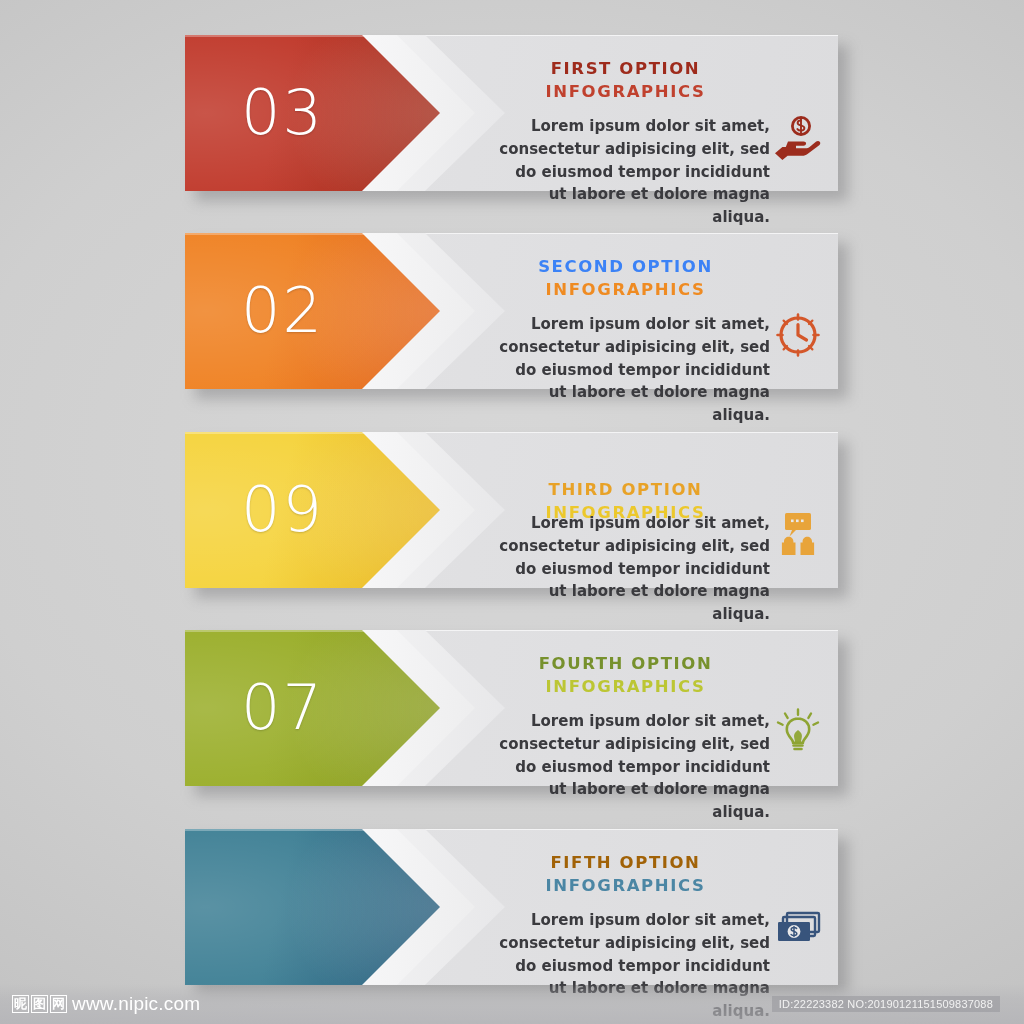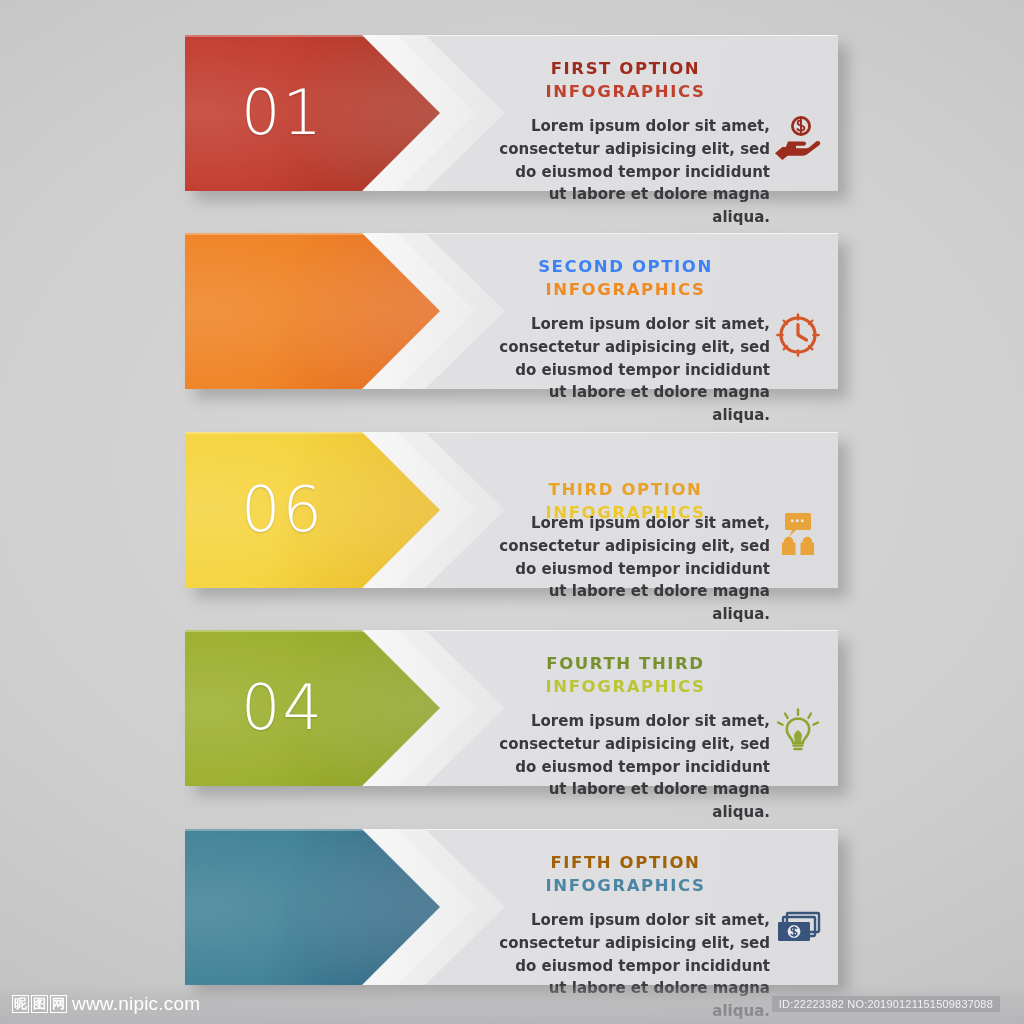--- a/index.html
+++ b/index.html
@@ -199,7 +199,7 @@
         <div class="sheen"></div>
         <div class="topline"></div>
       </div>
-      <div class="num">01</div>
+      <div class="num">03</div>
       <div class="content">
         <div class="heads">
           <div class="head1" style="color: rgb(158, 43, 28);">FIRST OPTION</div>

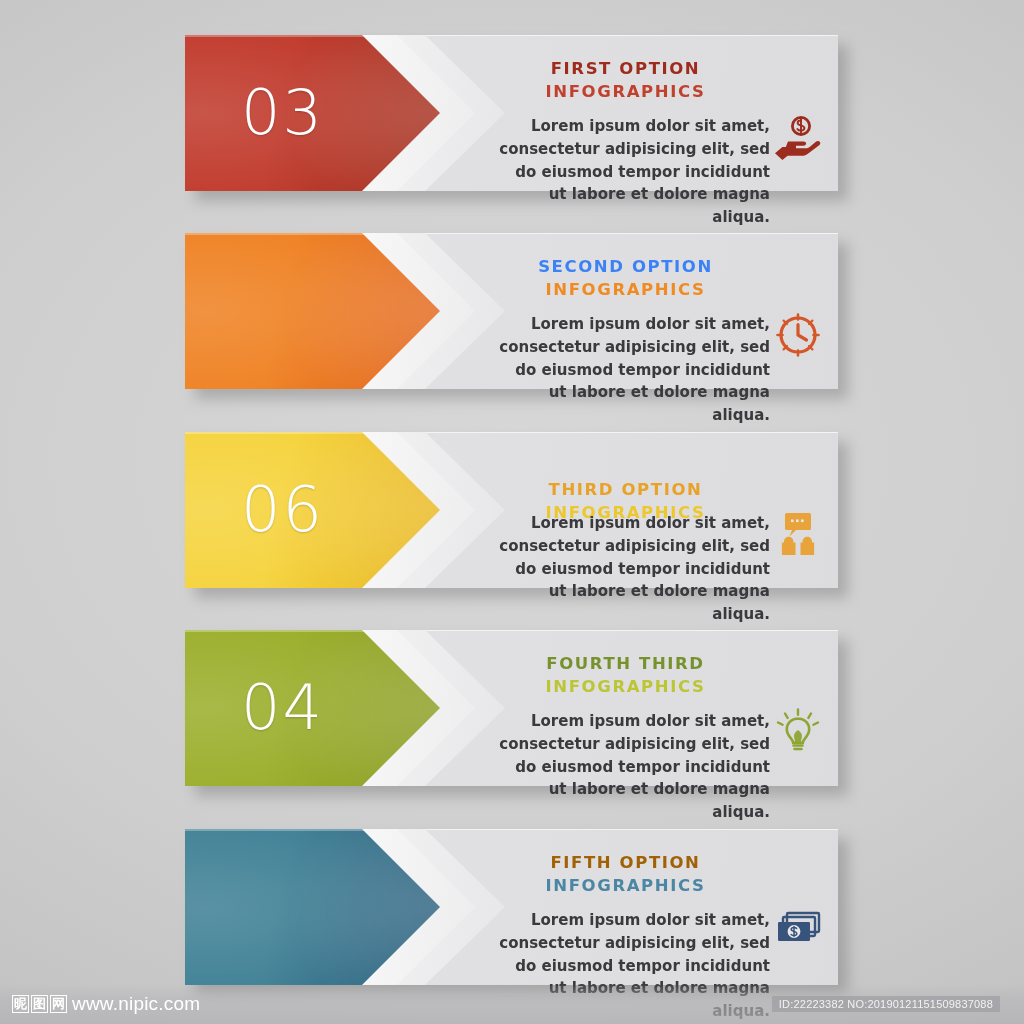--- a/index.html
+++ b/index.html
@@ -225,6 +225,7 @@
         <div class="sheen"></div>
         <div class="topline"></div>
       </div>
+      <div class="num">02</div>
       <div class="content">
         <div class="heads">
           <div class="head1" style="color: #3b82f6;">SECOND OPTION</div>

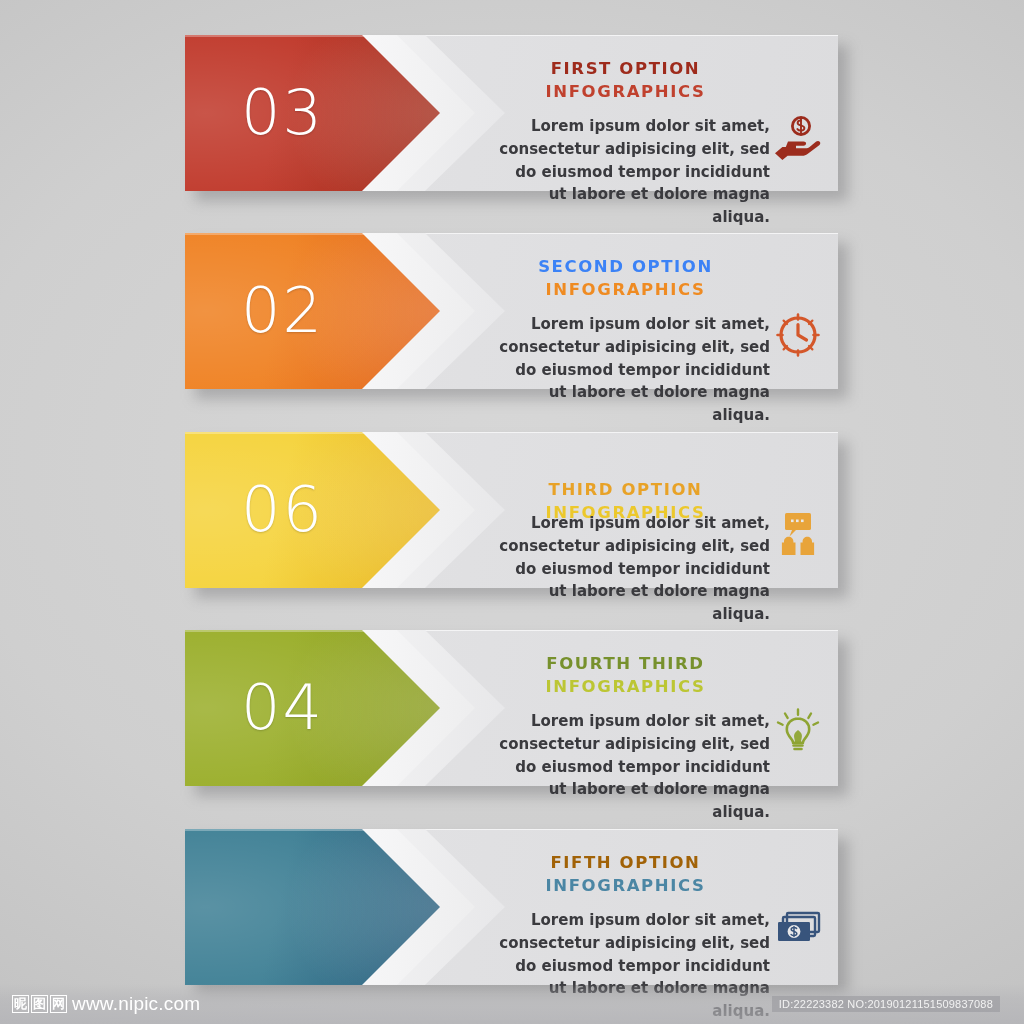--- a/index.html
+++ b/index.html
@@ -251,7 +251,7 @@
         <div class="sheen"></div>
         <div class="topline"></div>
       </div>
-      <div class="num">06</div>
+      <div class="num">09</div>
       <div class="content">
         <div class="heads">
           <div class="head1" style="color: rgb(232, 162, 39); margin-top: 24px;">THIRD OPTION</div>

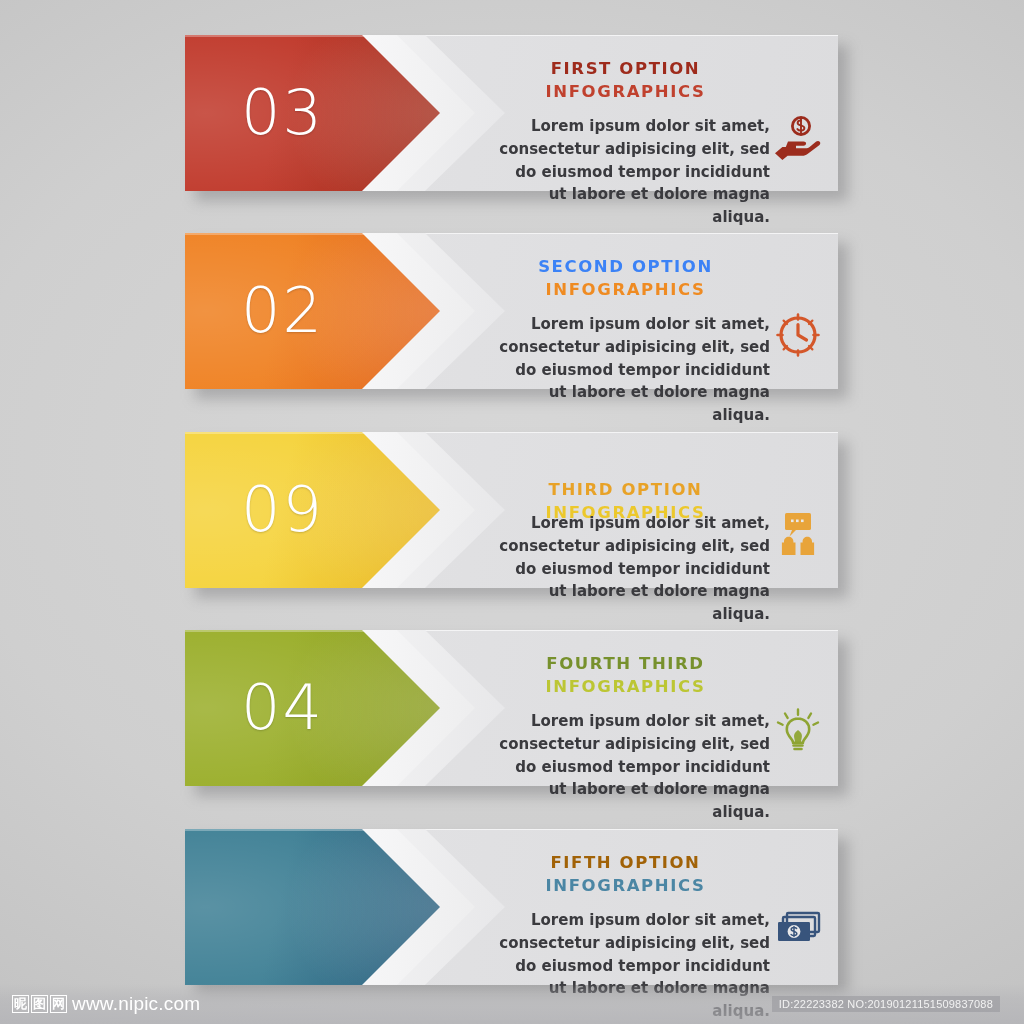--- a/index.html
+++ b/index.html
@@ -283,7 +283,7 @@
       <div class="num">04</div>
       <div class="content">
         <div class="heads">
-          <div class="head1" style="color: rgb(119, 145, 45);">FOURTH THIRD</div>
+          <div class="head1" style="color: rgb(119, 145, 45);">FOURTH OPTION</div>
           <div class="head2" style="color: rgb(188, 198, 52);">INFOGRAPHICS</div>
         </div>
         <div class="body-text">Lorem ipsum dolor sit amet, consectetur adipisicing elit, sed do eiusmod tempor incididunt ut labore et dolore magna aliqua.</div>

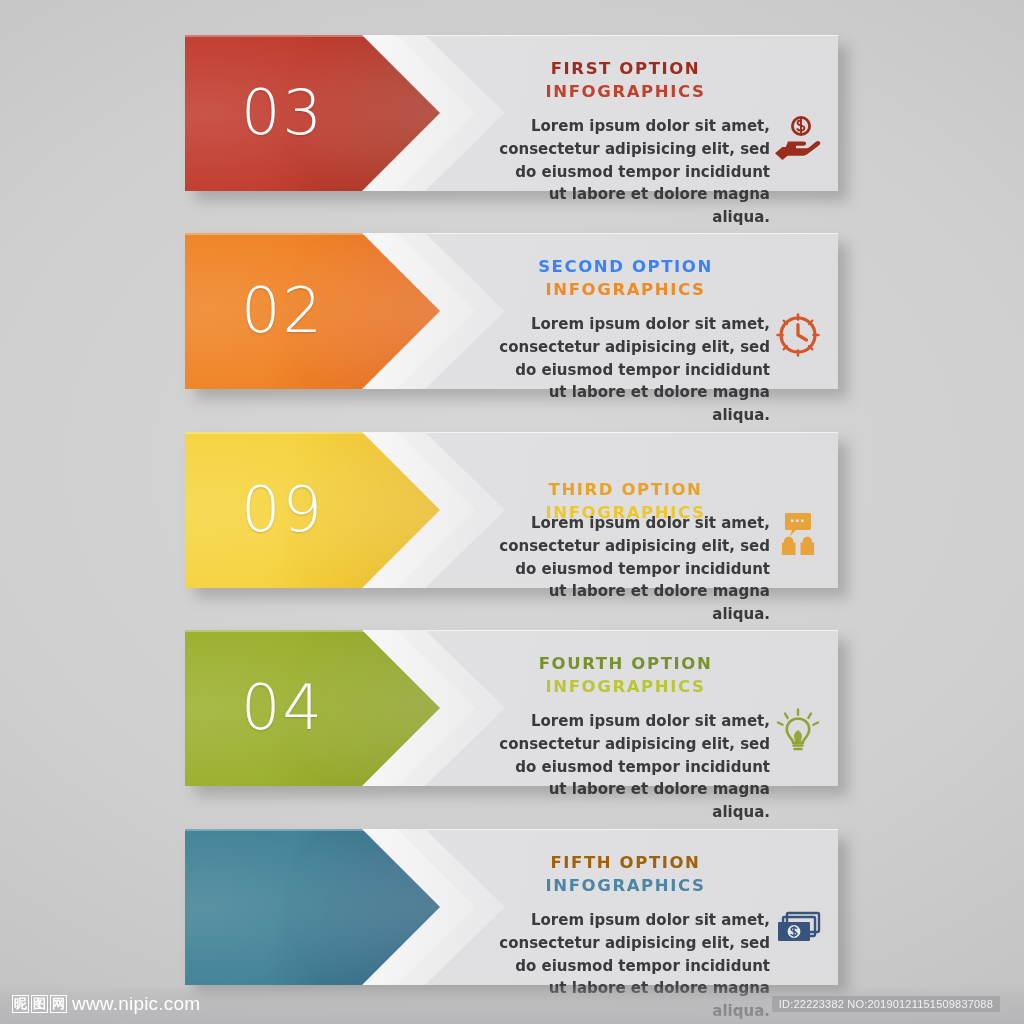--- a/index.html
+++ b/index.html
@@ -280,7 +280,7 @@
         <div class="sheen"></div>
         <div class="topline"></div>
       </div>
-      <div class="num">04</div>
+      <div class="num">07</div>
       <div class="content">
         <div class="heads">
           <div class="head1" style="color: rgb(119, 145, 45);">FOURTH OPTION</div>

